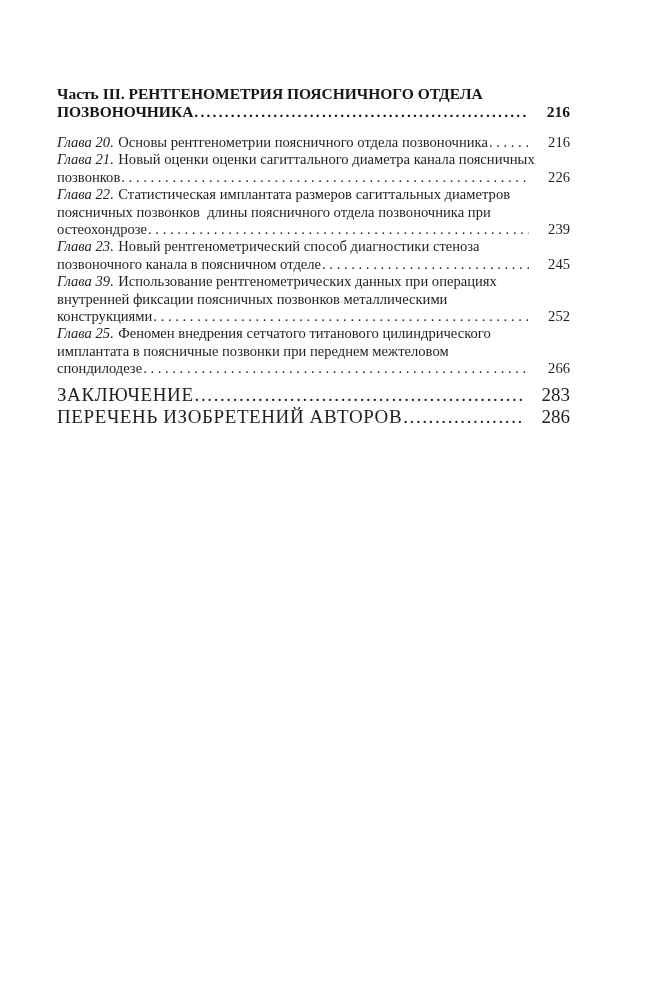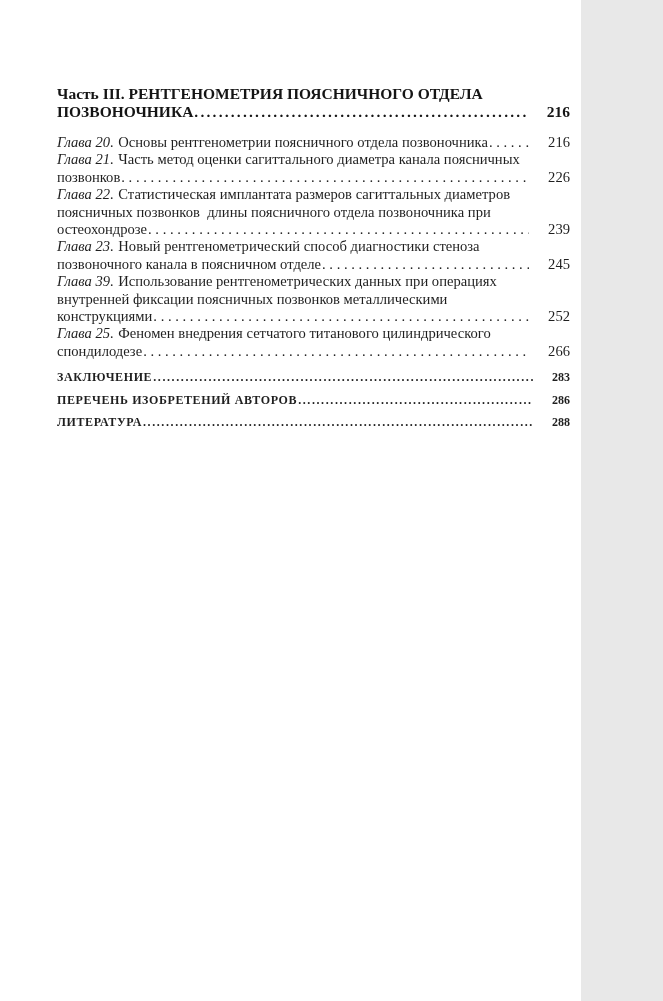--- a/index.html
+++ b/index.html
@@ -8,7 +8,7 @@
 
   .page {
     position: relative;
-    width: 581px;
+    width: 663px;
     height: 1001px;
     background: #ffffff;
     overflow: hidden;

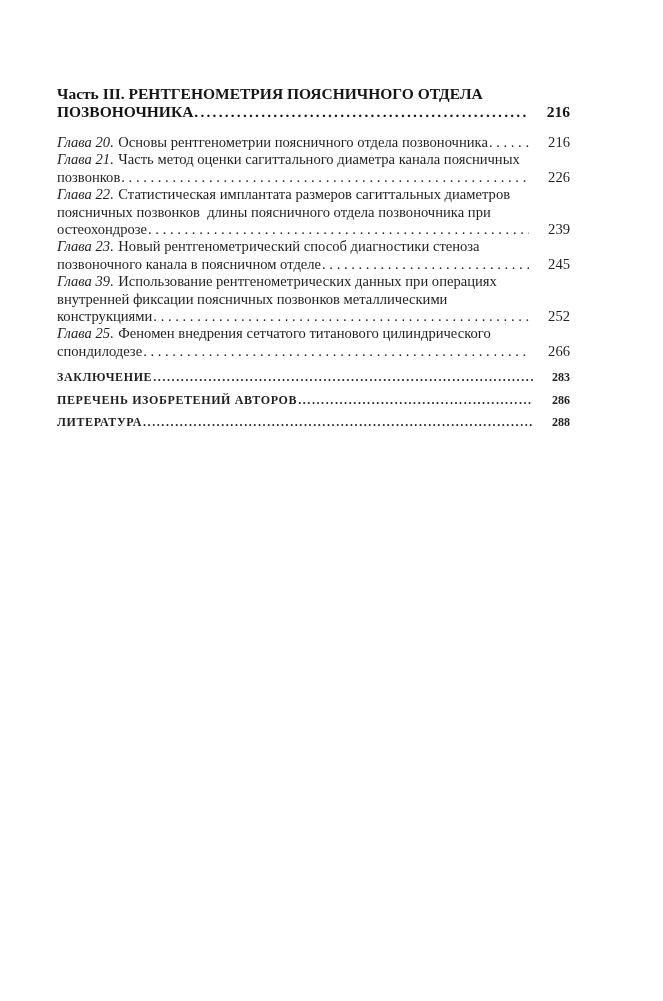--- a/index.html
+++ b/index.html
@@ -106,7 +106,7 @@
       <div>
         <div class="row">
           <span class="chap-label">Глава 21.</span>
-          <span class="row-text">Часть метод оценки сагиттального диаметра канала поясничных</span>
+          <span class="row-text">Новый оценки оценки сагиттального диаметра канала поясничных</span>
         </div>
         <div class="row">
           <span class="row-text">позвонков</span>

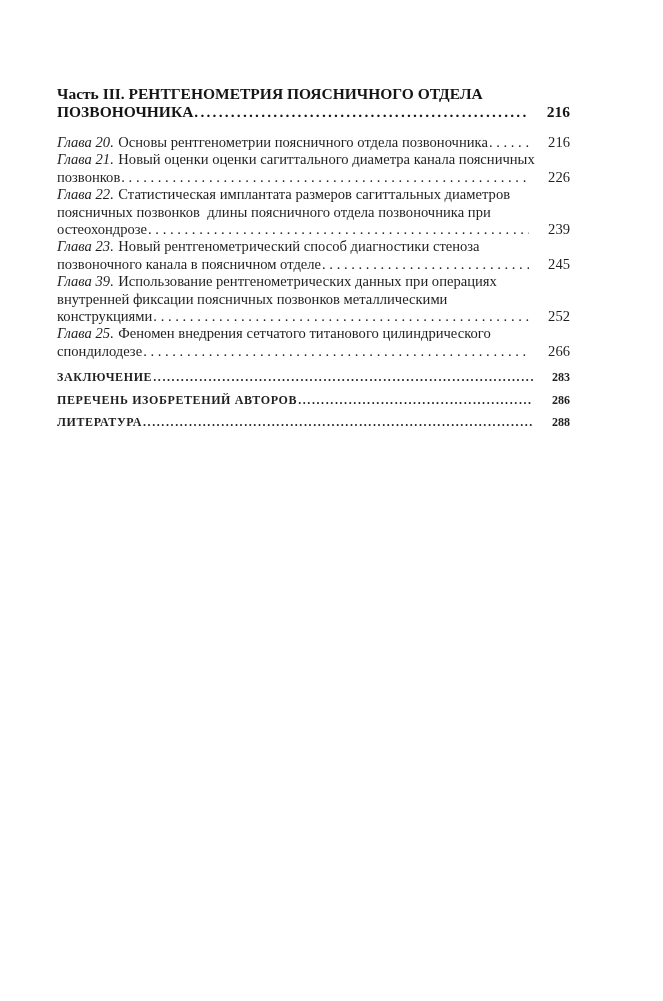--- a/index.html
+++ b/index.html
@@ -163,6 +163,9 @@
           <span class="row-text">Феномен внедрения сетчатого титанового цилиндрического</span>
         </div>
         <div class="row">
+          <span class="row-text">имплантата в поясничные позвонки при переднем межтеловом</span>
+        </div>
+        <div class="row">
           <span class="row-text">спондилодезе</span>
           <span class="dots"></span>
           <span class="pagenum">266</span>

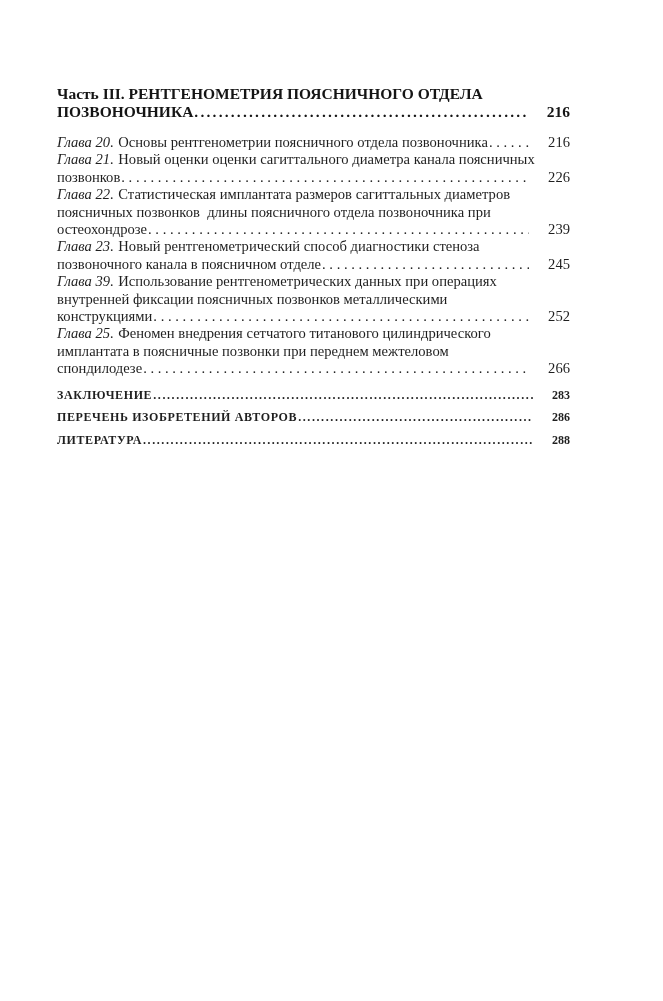--- a/index.html
+++ b/index.html
@@ -65,9 +65,8 @@
   
   .back-matter { margin-top: 6px; }
   .back-matter .row {
-    font-size: 12px;
+    font-size: 19px;
     line-height: 22.5px;
-    font-weight: bold;
   }
   .bm-title { letter-spacing: 0.6px; white-space: pre; flex: 0 0 auto; }
   .back-matter .dots::after {

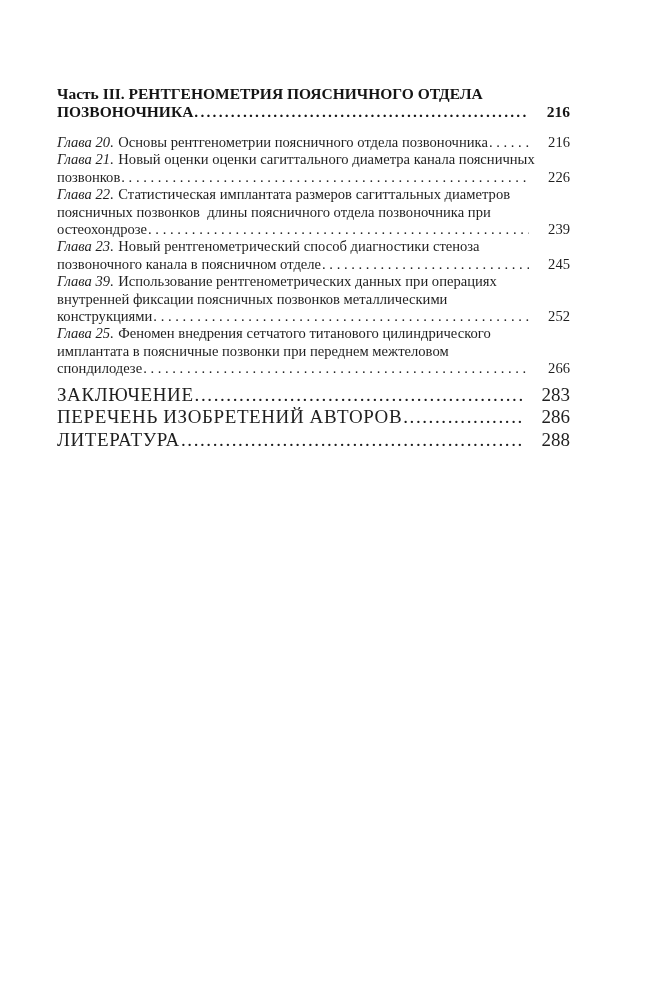--- a/index.html
+++ b/index.html
@@ -184,11 +184,6 @@
         <span class="dots"></span>
         <span class="pagenum">286</span>
       </div>
-      <div class="row">
-        <span class="bm-title">ЛИТЕРАТУРА</span>
-        <span class="dots"></span>
-        <span class="pagenum">288</span>
-      </div>
     </div>
 
   </div>

